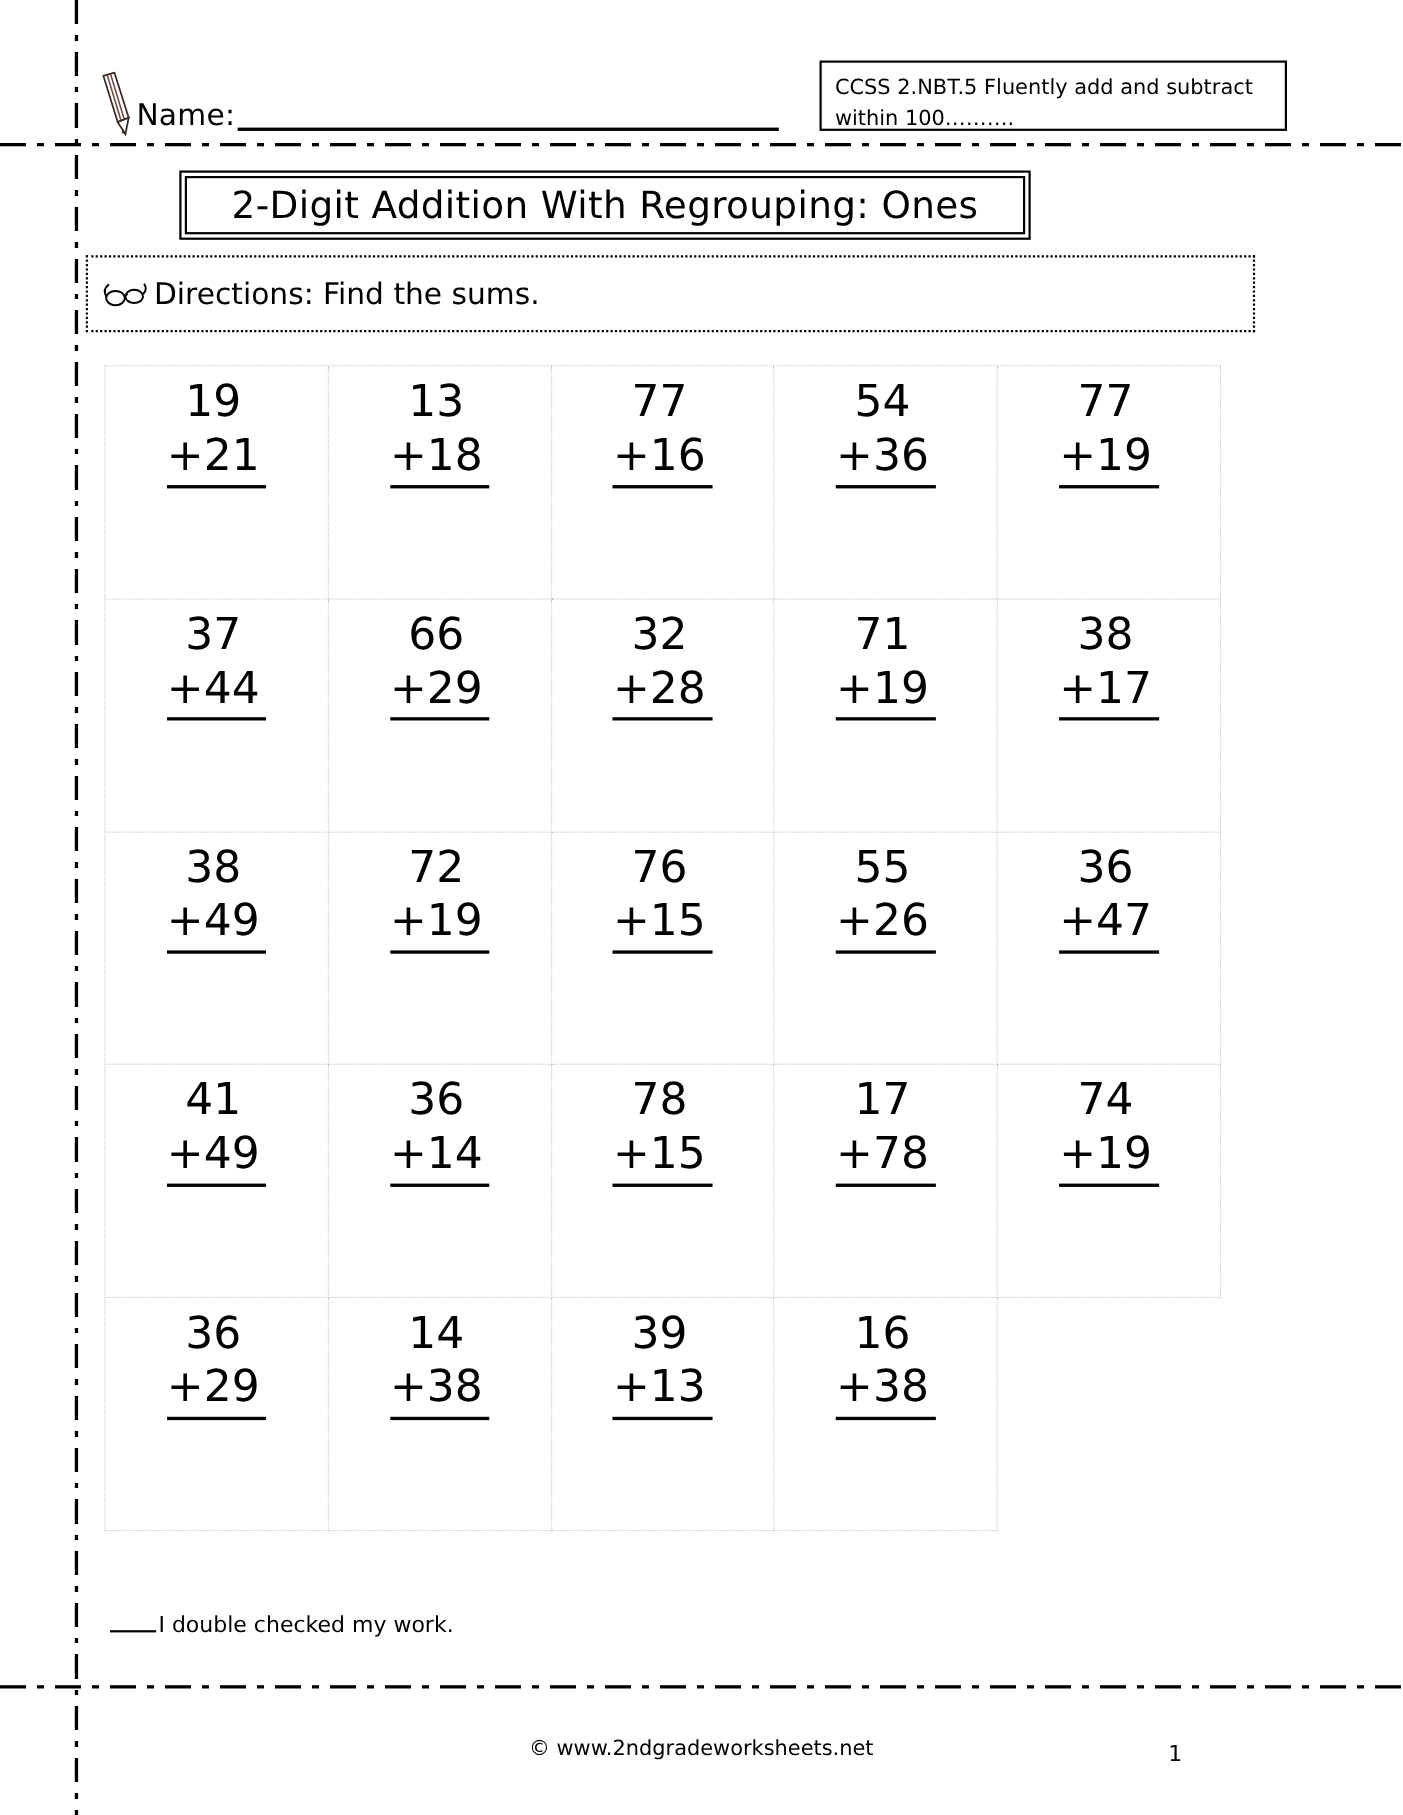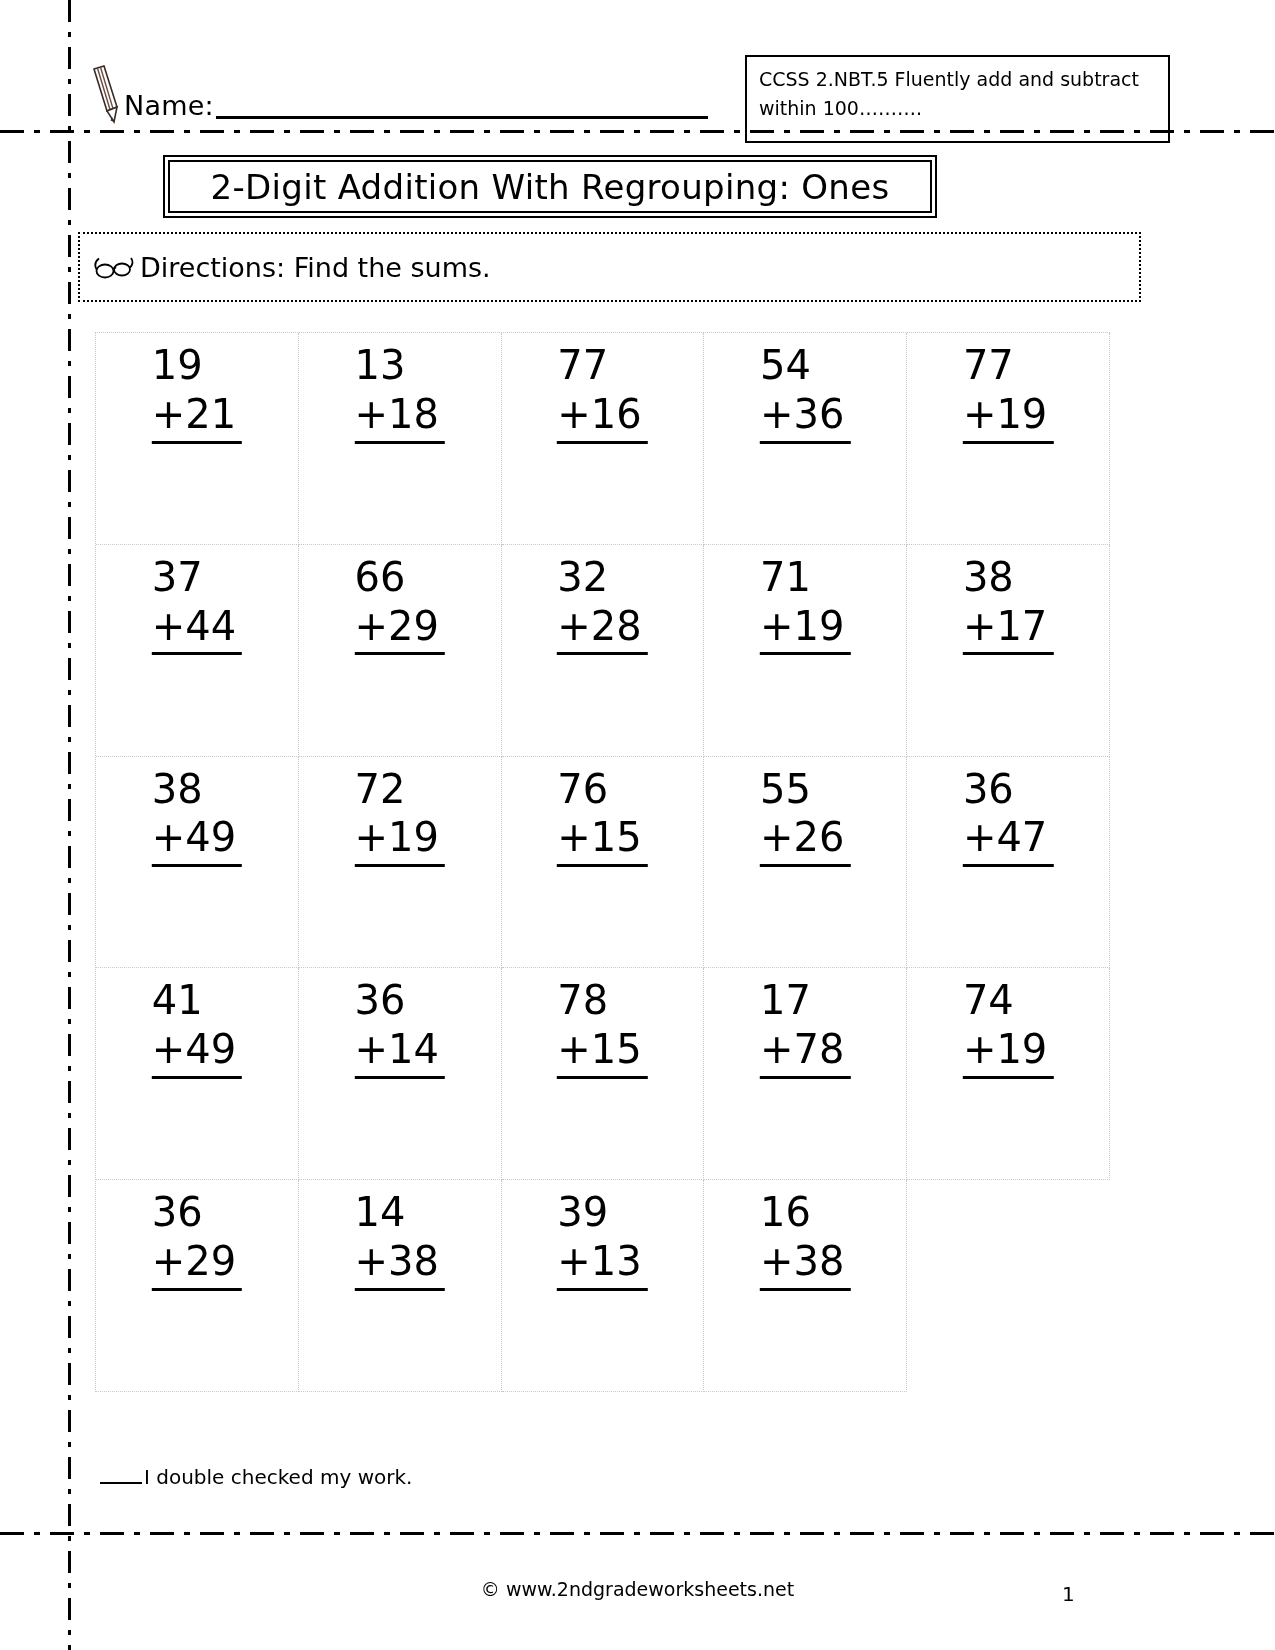--- a/index.html
+++ b/index.html
@@ -93,7 +93,7 @@
     left: 745px;
     top: 55px;
     width: 425px;
-    height: 88px;
+    height: 64px;
     border: 2px solid #000;
     box-sizing: border-box;
     padding: 8px 10px 0 12px;

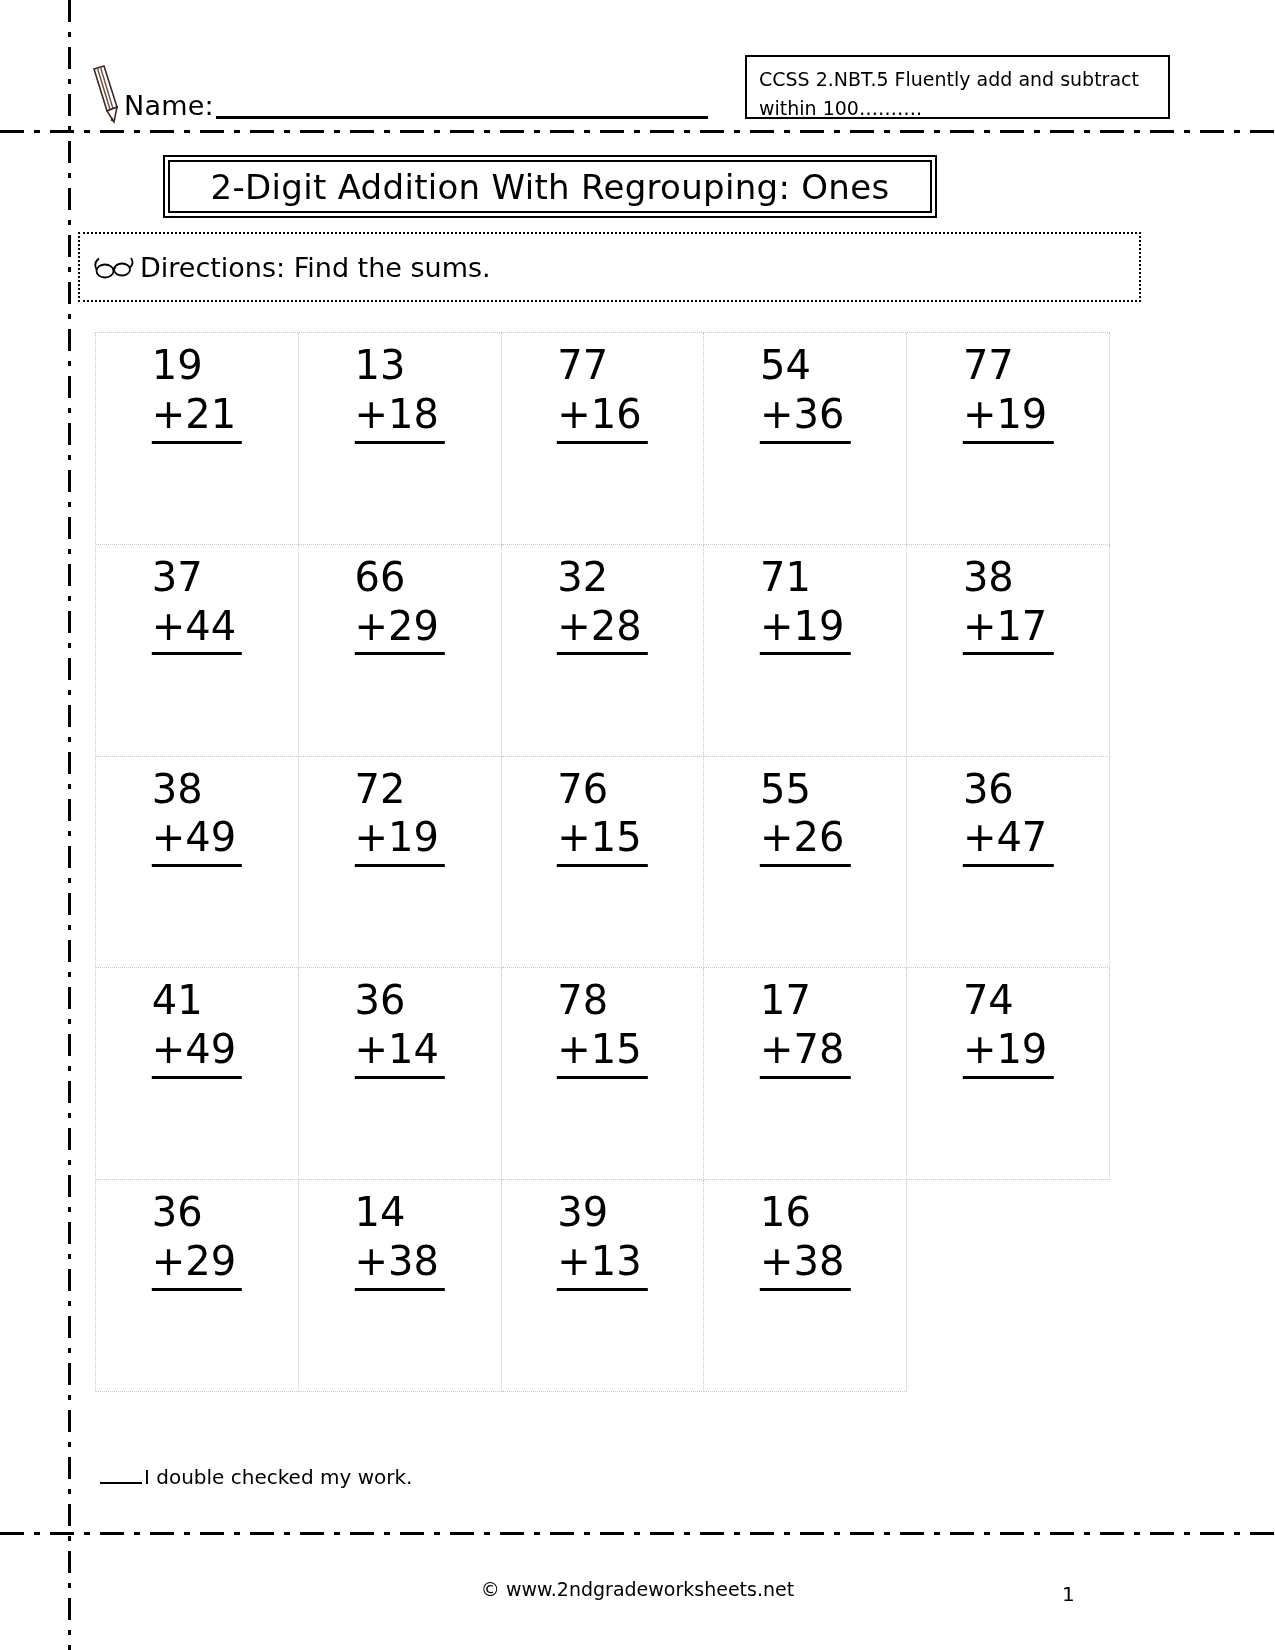--- a/index.html
+++ b/index.html
@@ -180,7 +180,7 @@
     top: 8px;
     transform: translateX(-50%);
     display: inline-block;
-    text-align: left;
+    text-align: center;
     font-size: 40px;
     line-height: 1.22;
     white-space: nowrap;

